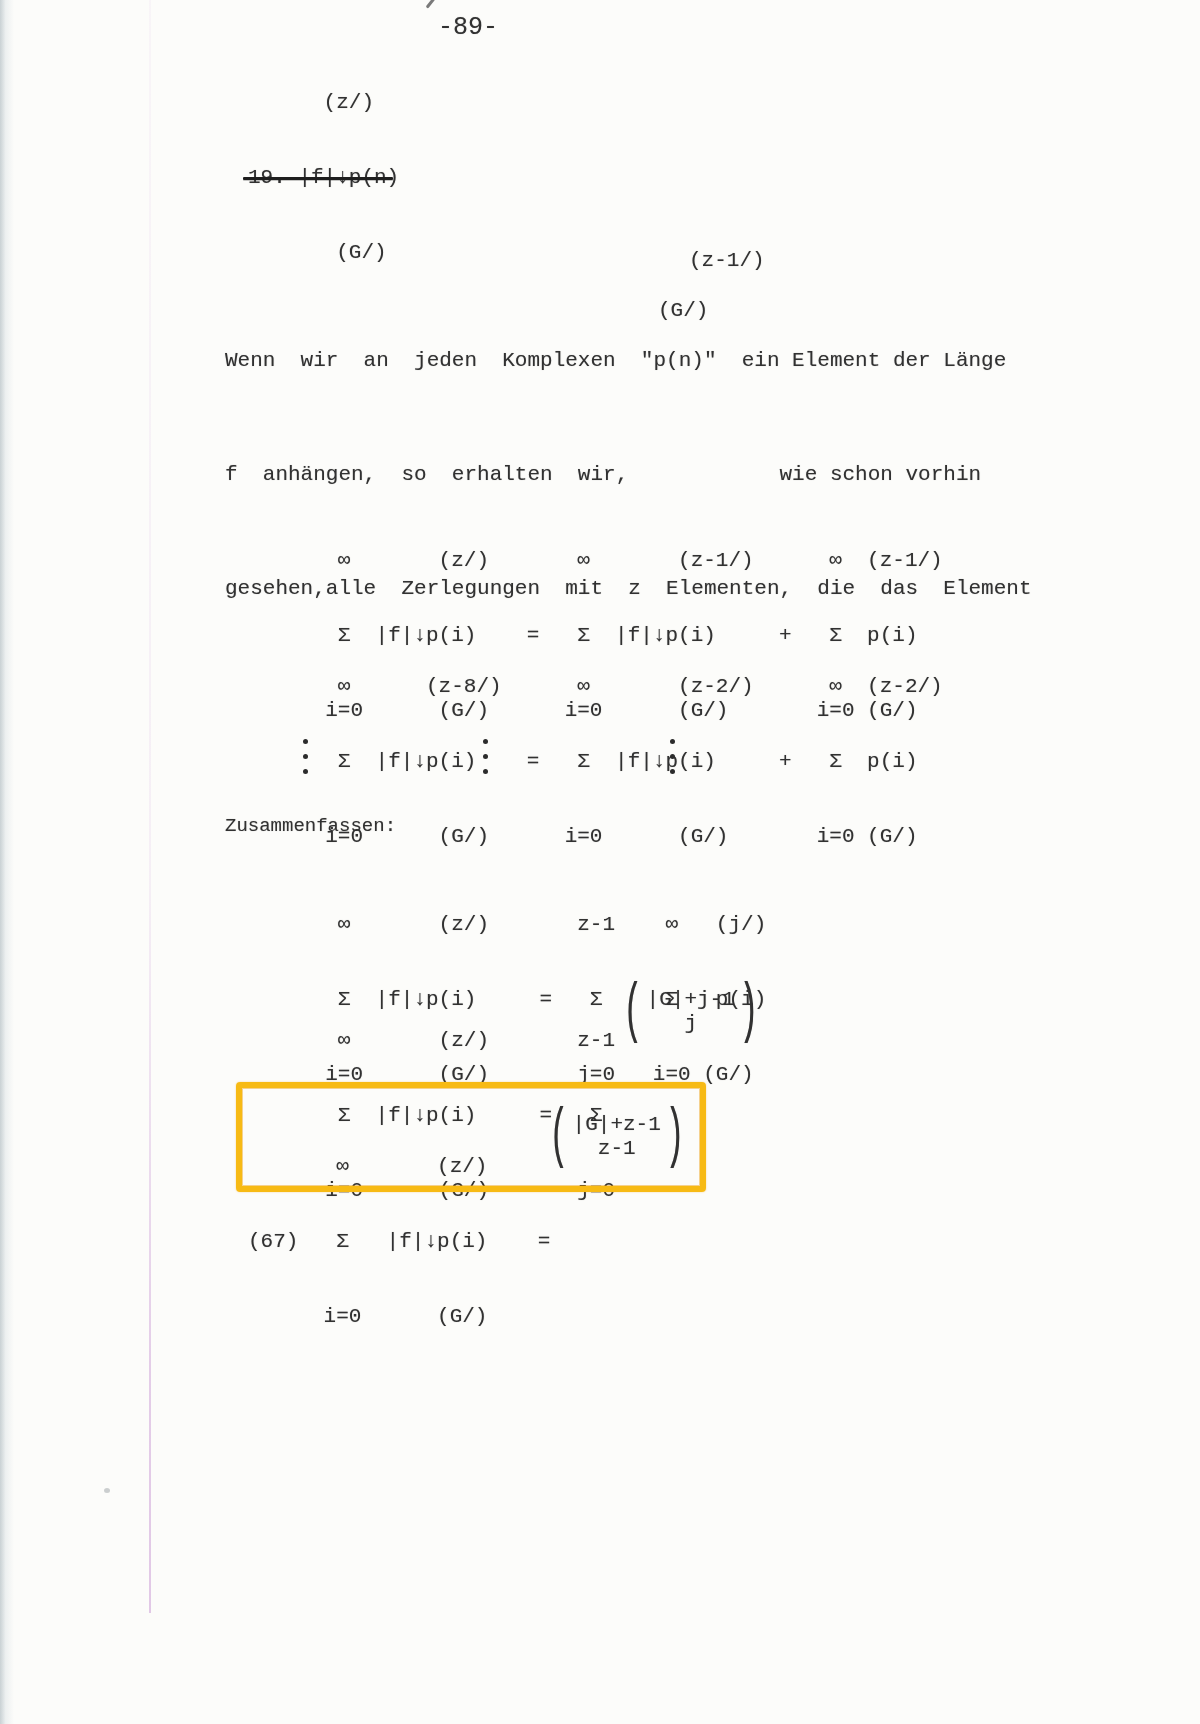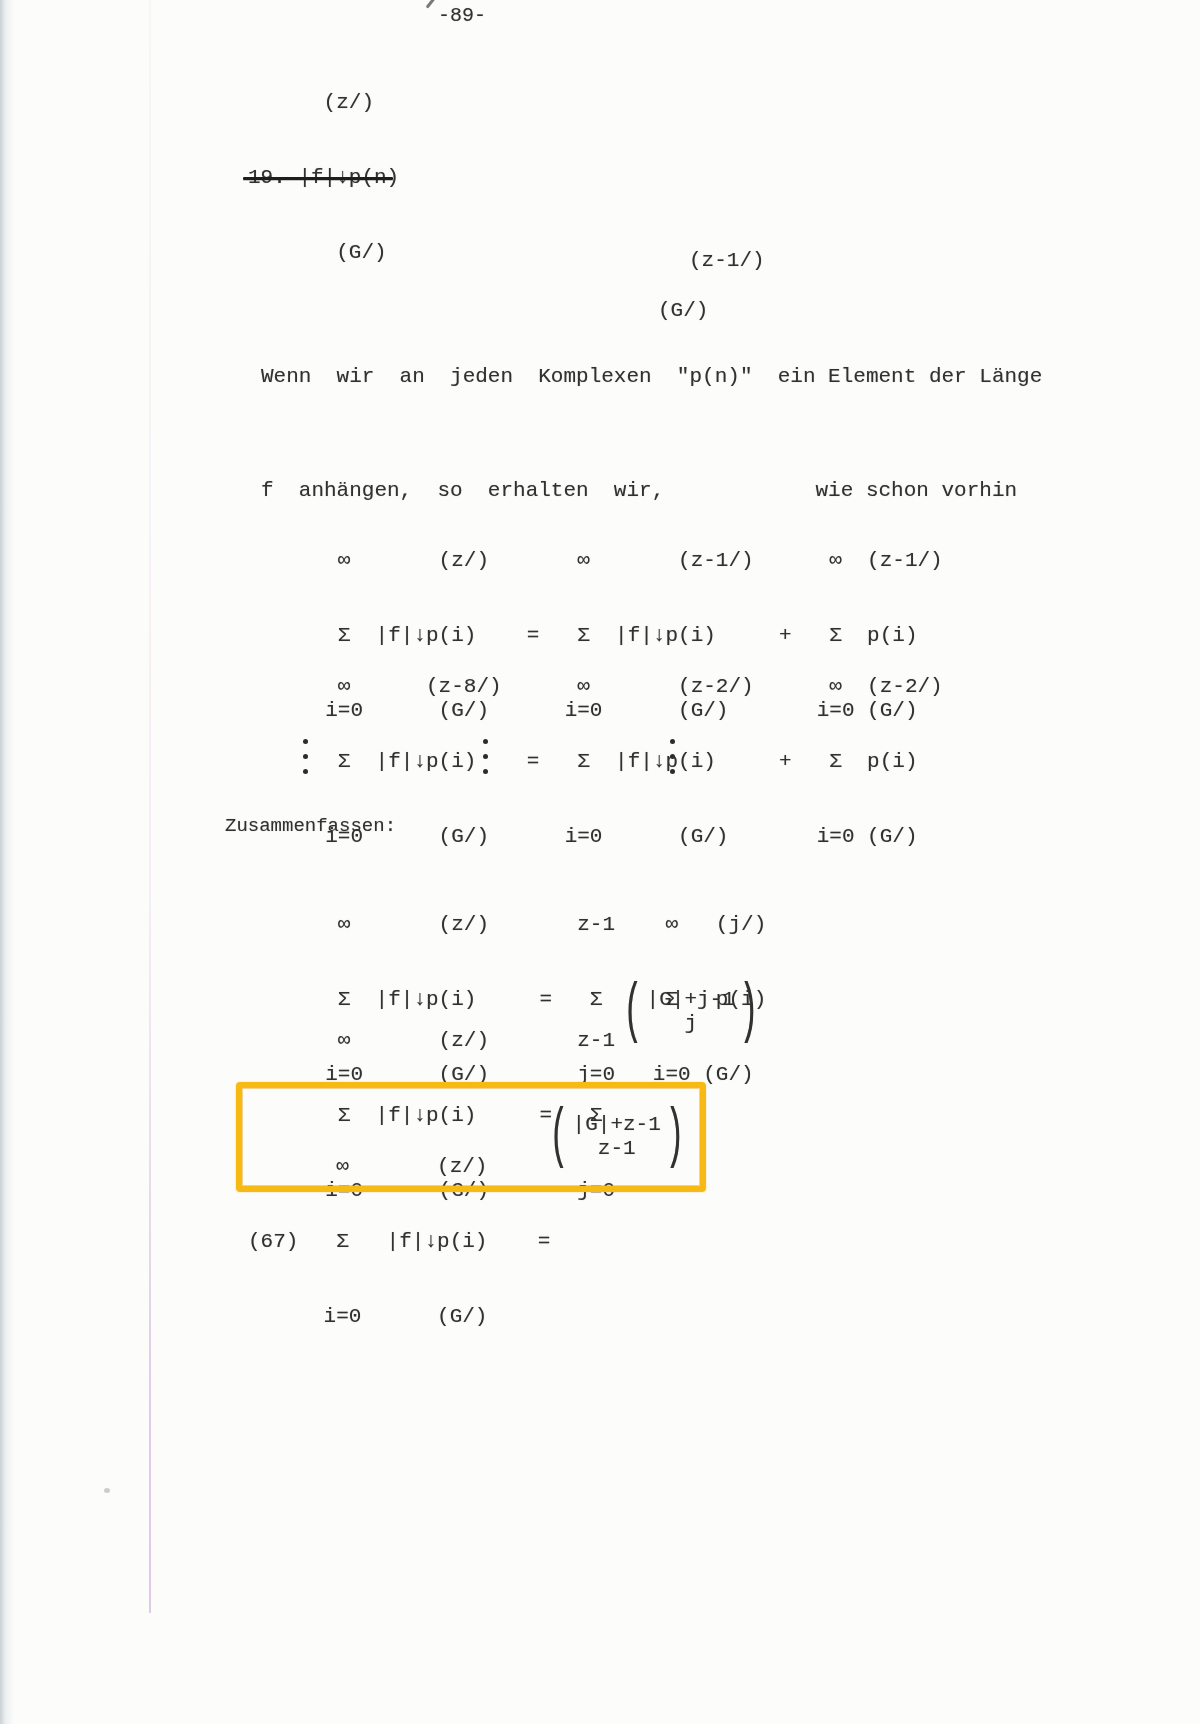--- a/index.html
+++ b/index.html
@@ -13,7 +13,7 @@
   .para{line-height:38px;}
   .floatnote{position:absolute;white-space:pre;font-size:21px;line-height:22px;}
   .rule{position:absolute;left:243px;top:177px;width:150px;height:3px;background:#1e1e1e;border-radius:1px;box-shadow:0 1px 0 rgba(30,30,30,.25);}
-  .pagenum{position:absolute;left:438px;top:4px;font-size:20px;line-height:24px;font-family:Liberation Mono, monospace;}
+  .pagenum{position:absolute;left:438px;top:16px;font-size:25px;line-height:24px;font-family:Liberation Mono, monospace;}
   .sumlabel{position:absolute;left:225px;top:814px;font-size:19px;line-height:25px;white-space:pre;}
   .dots{position:absolute;display:flex;flex-direction:column;gap:10px;align-items:center;}
   .dots i{display:block;width:5px;height:5px;background:#2c2c2c;border-radius:50%;}

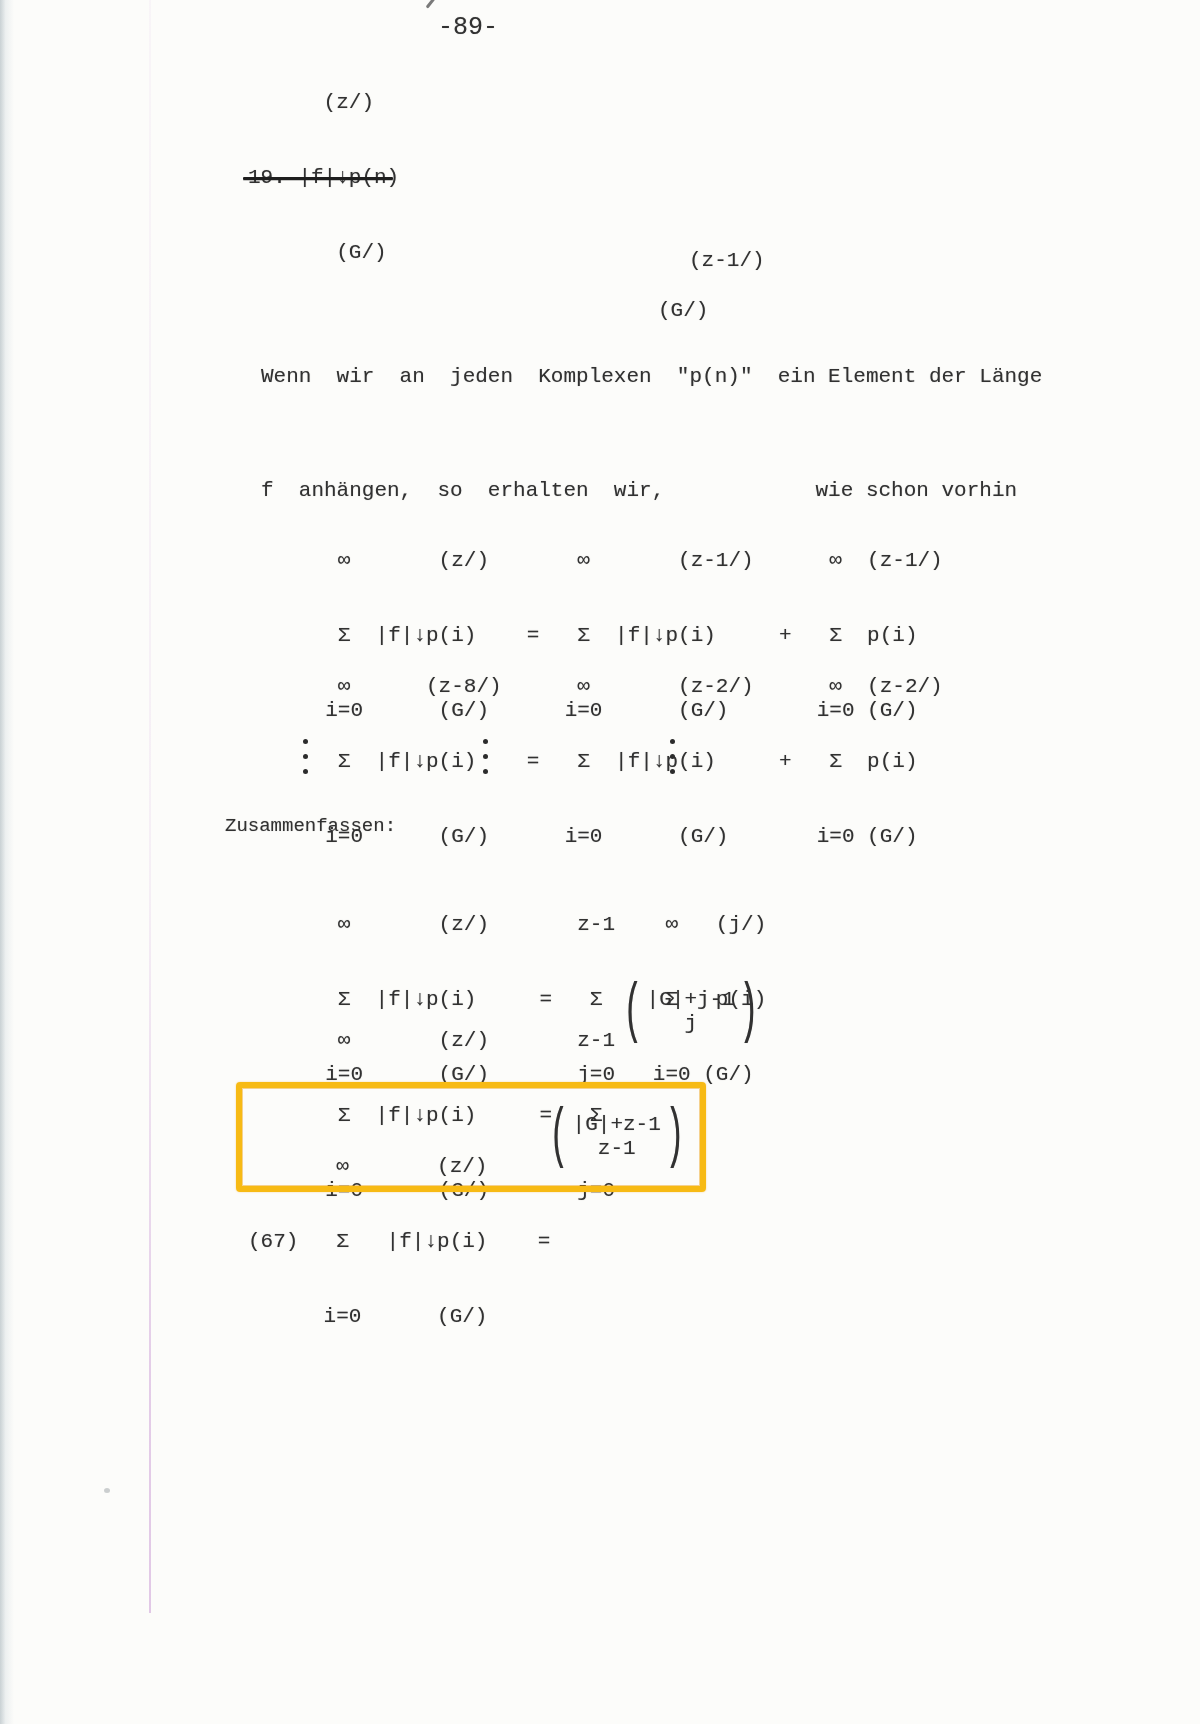--- a/index.html
+++ b/index.html
@@ -30,7 +30,7 @@
   .speck{position:absolute;left:104px;top:1488px;width:6px;height:5px;background:#b6babc;border-radius:50%;opacity:.7;}
   
   #heading{left:248px;top:40px;}
-  #para{left:225px;top:282px;margin-left:36px;}
+  #para{left:225px;top:266px;}
   #para-sup{left:689px;top:250px;}
   #para-sub{left:658px;top:300px;}
   #eq1{left:300px;top:498px;}

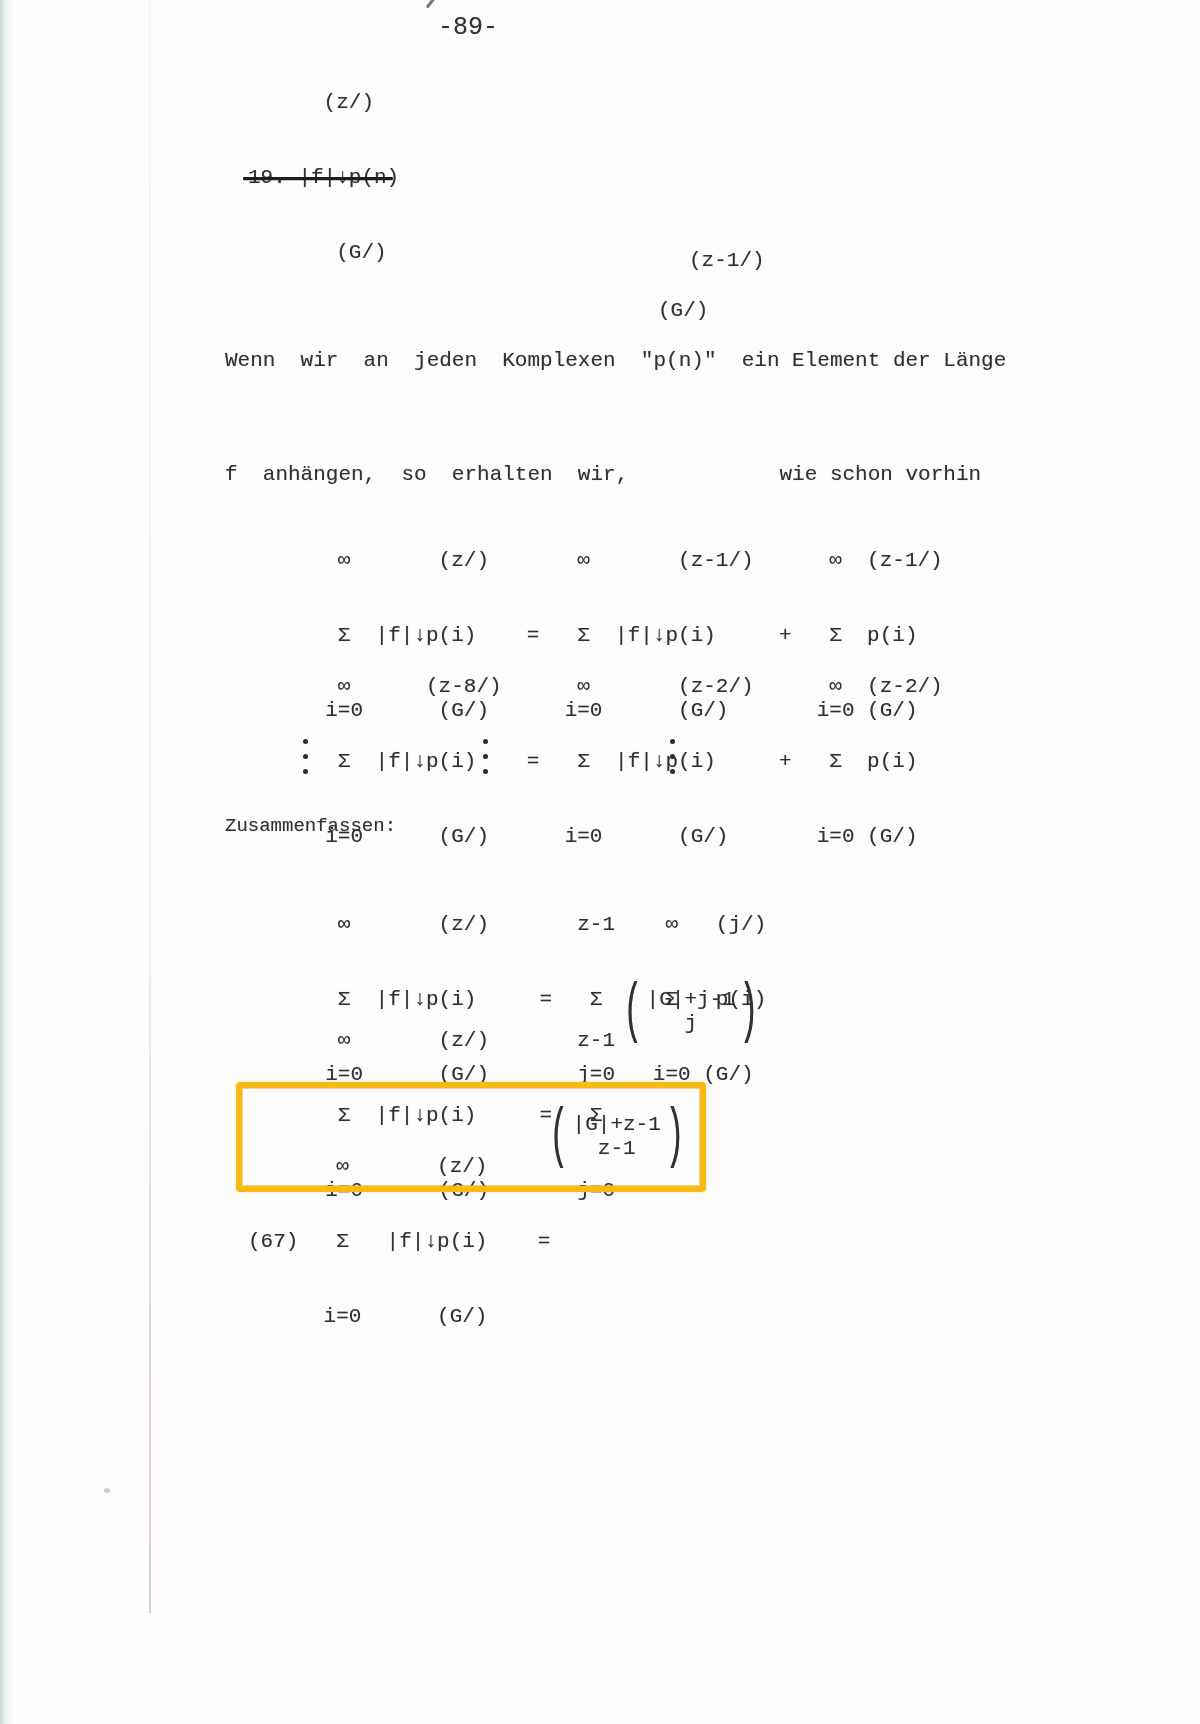--- a/index.html
+++ b/index.html
@@ -67,6 +67,7 @@
   <div id="para" class="block para ink">
     <div>Wenn  wir  an  jeden  Komplexen  "p(n)"  ein Element der Länge</div>
     <div>f  anhängen,  so  erhalten  wir,            wie schon vorhin</div>
+    <div>gesehen,alle  Zerlegungen  mit  z  Elementen,  die  das  Element</div>
   </div>
   <div id="para-sup" class="floatnote ink">(z-1/)</div>
   <div id="para-sub" class="floatnote ink">(G/)</div>

